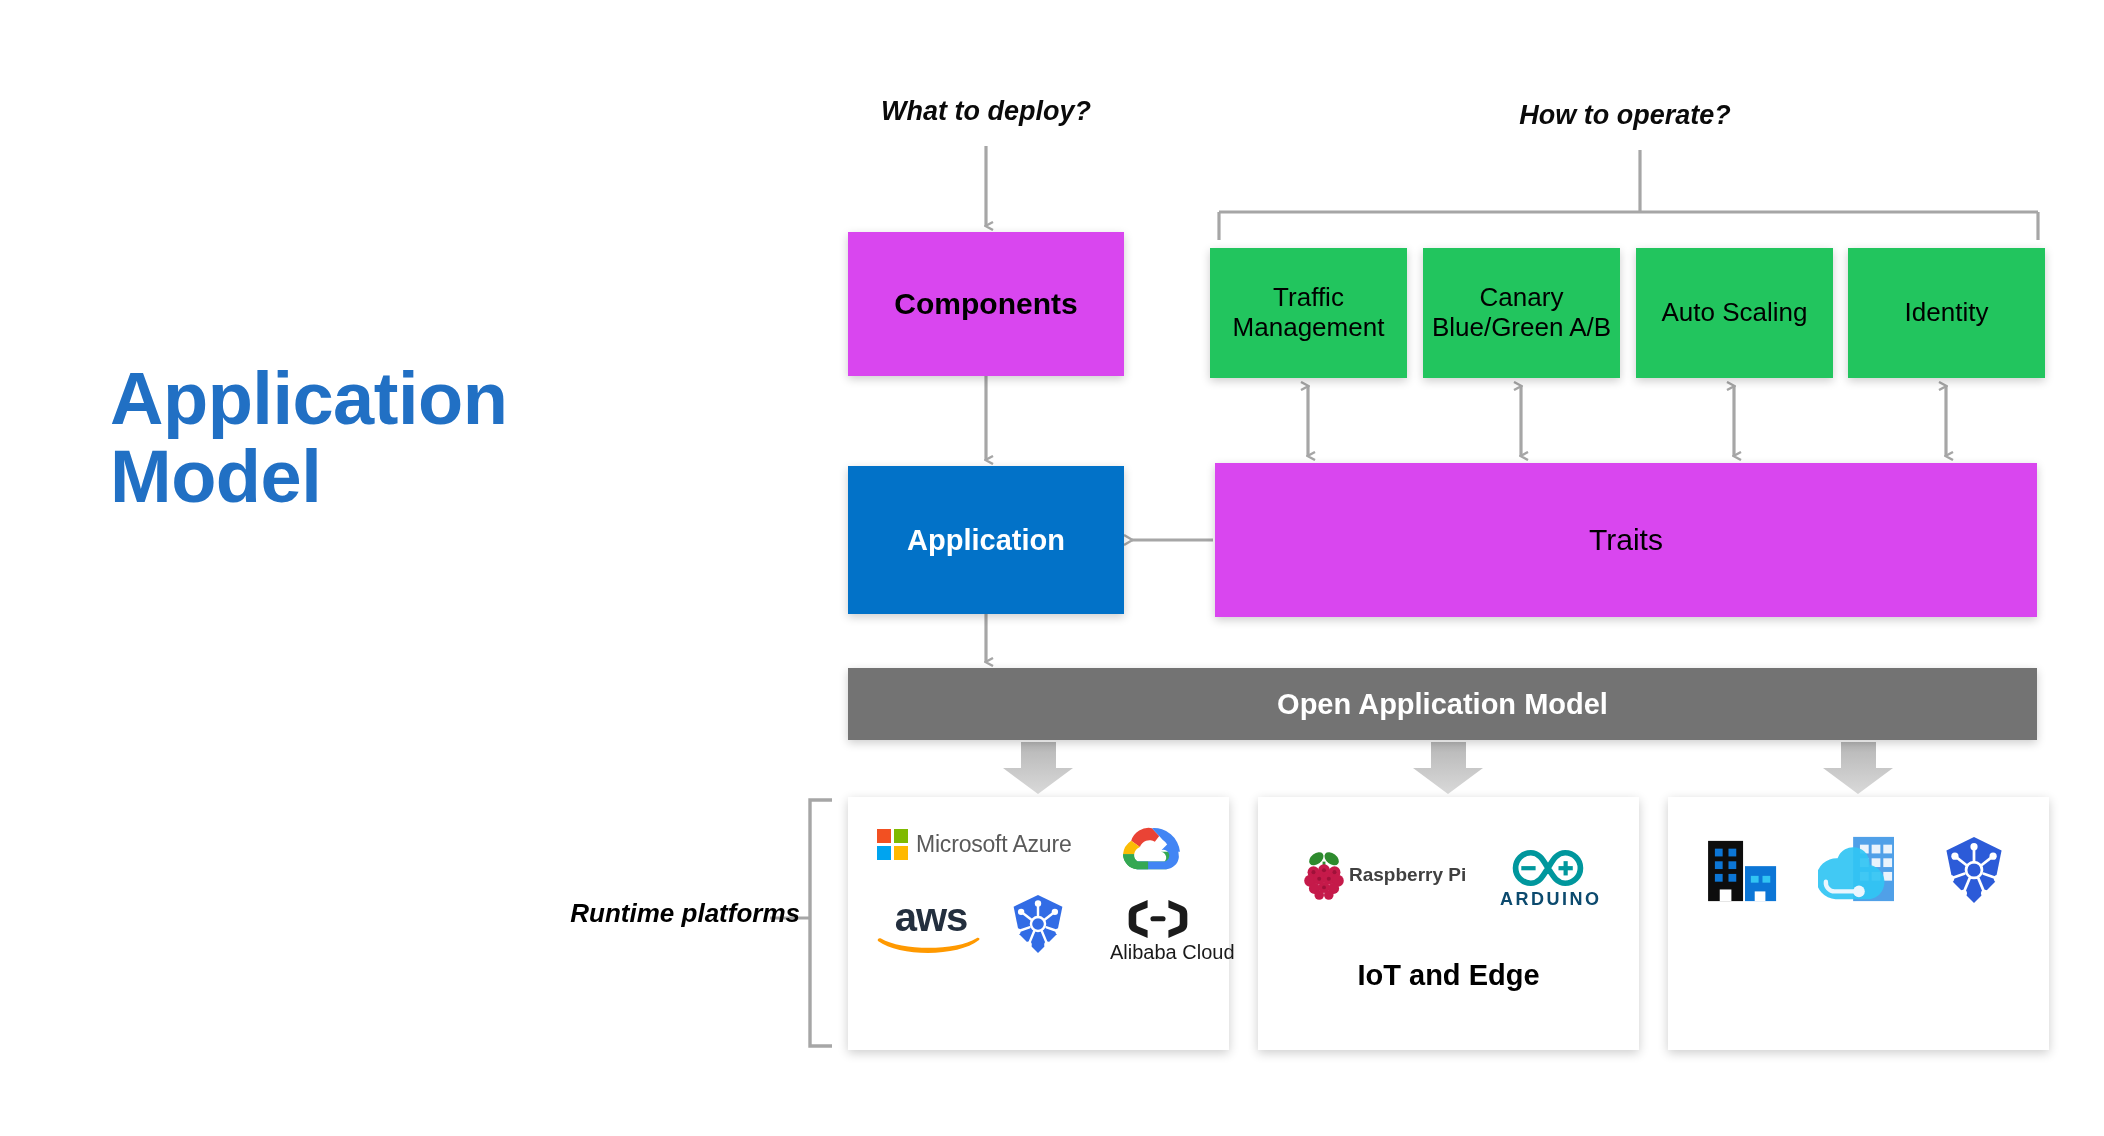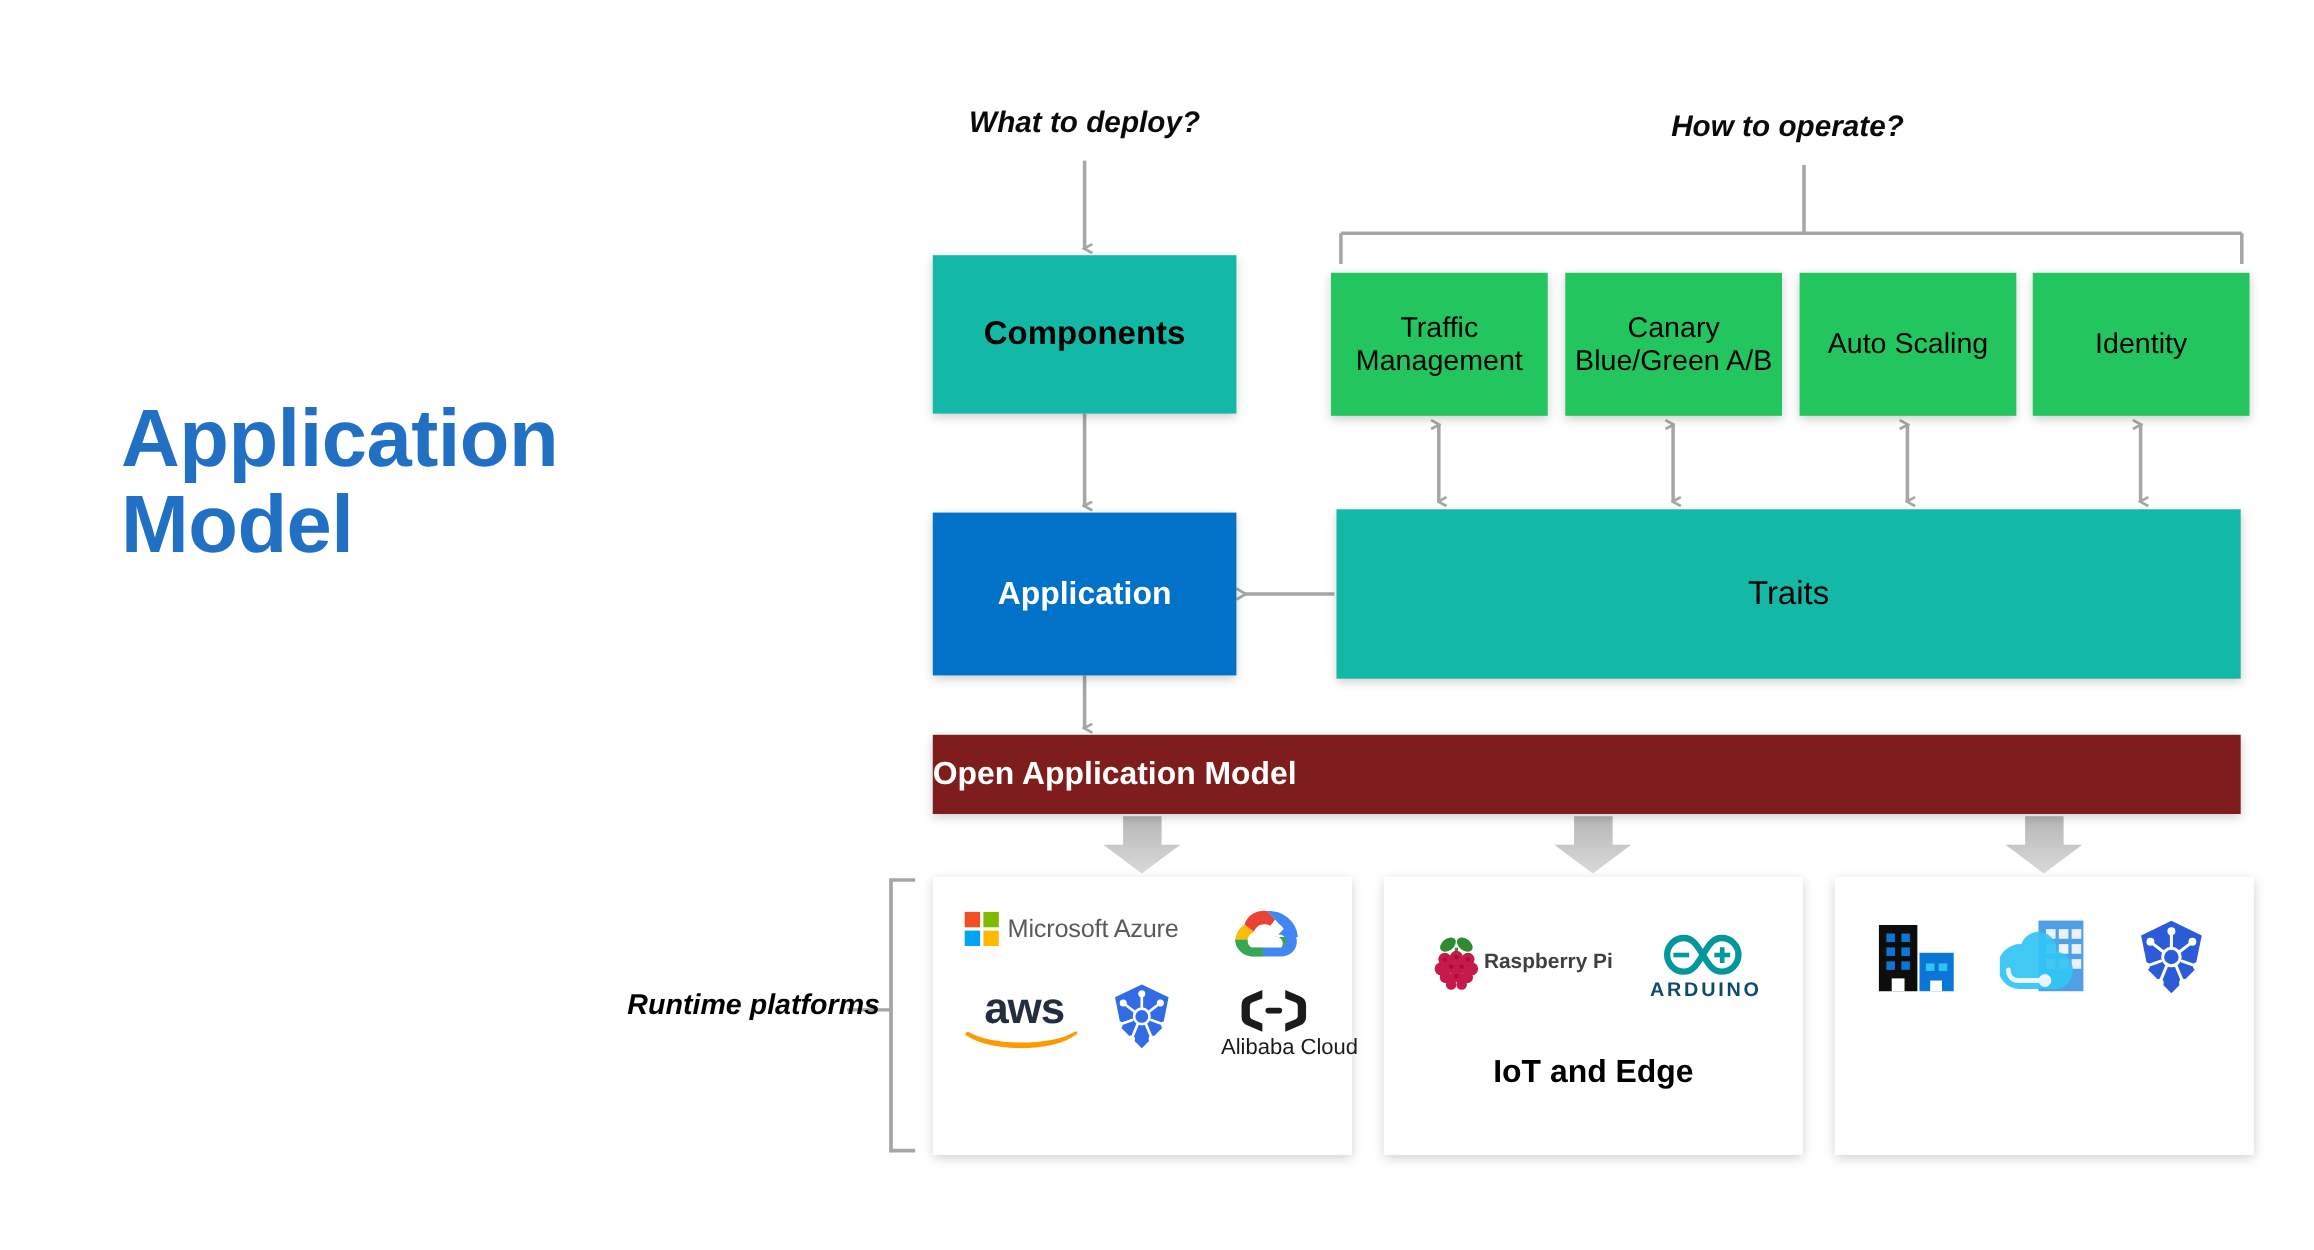--- a/index.html
+++ b/index.html
@@ -28,7 +28,7 @@
 
   
   .box{
-    background:#14b8a6;
+    background:#d946ef;
     box-shadow:0 3px 9px rgba(0,0,0,0.20);
     display:flex;align-items:center;justify-content:center;
     text-align:center;

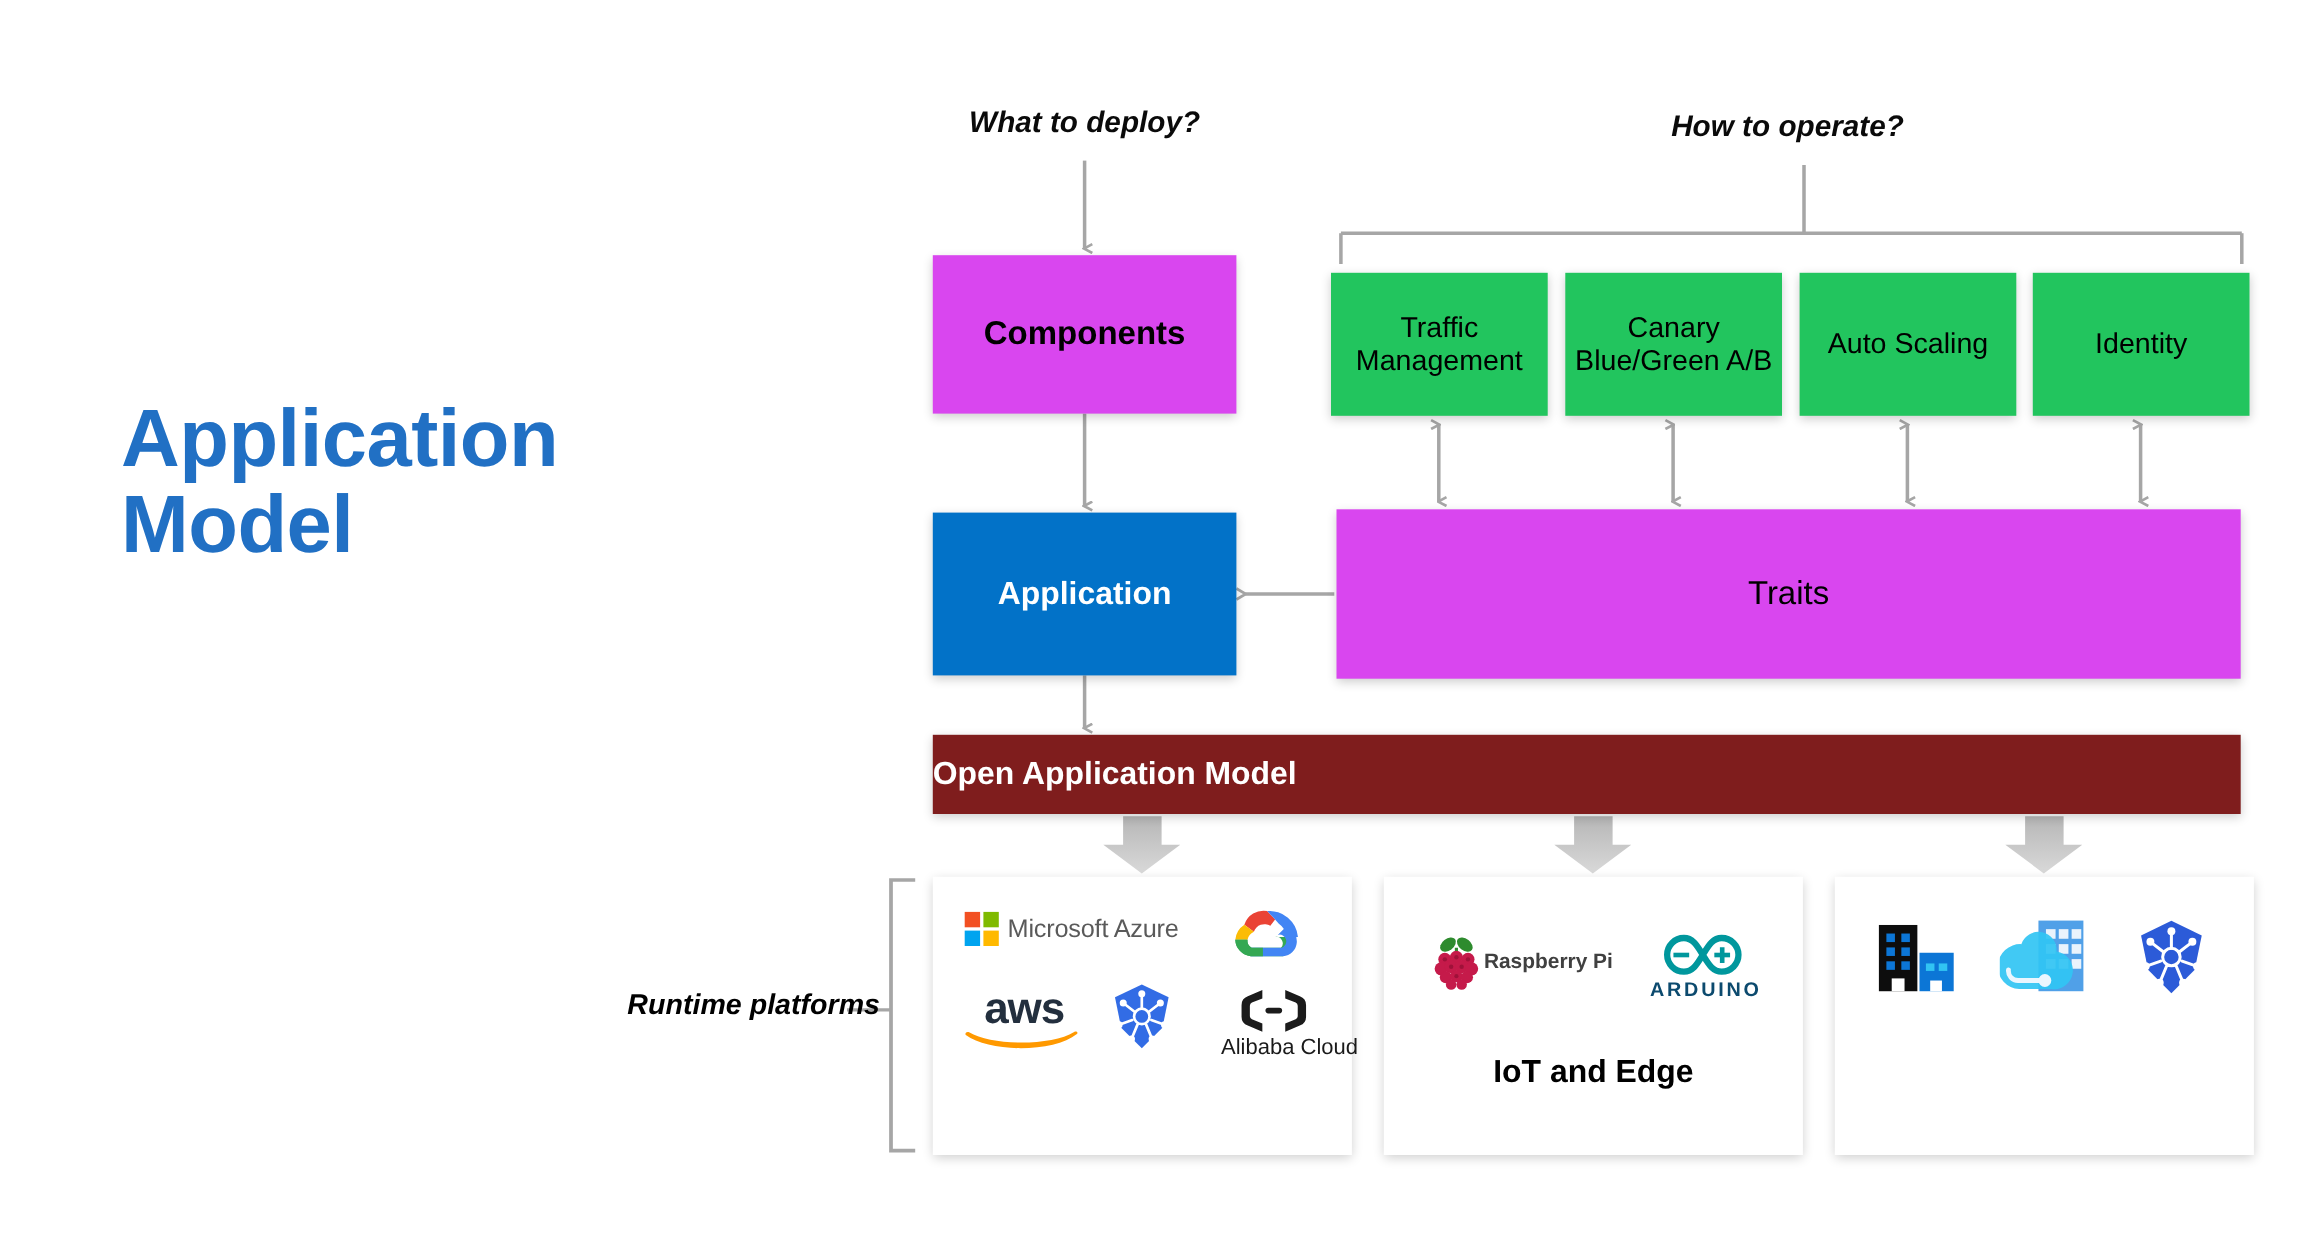--- a/index.html
+++ b/index.html
@@ -54,8 +54,8 @@
 
   #oambanner{
     left:848px;top:668px;width:1189px;height:72px;
-    background:#7f1d1d;color:#fff;font-size:29px;font-weight:bold;
-    display:flex;align-items:center;justify-content:flex-start;
+    background:#737373;color:#fff;font-size:29px;font-weight:bold;
+    display:flex;align-items:center;justify-content:center;
     box-shadow:0 3px 9px rgba(0,0,0,0.20);
   }
 

